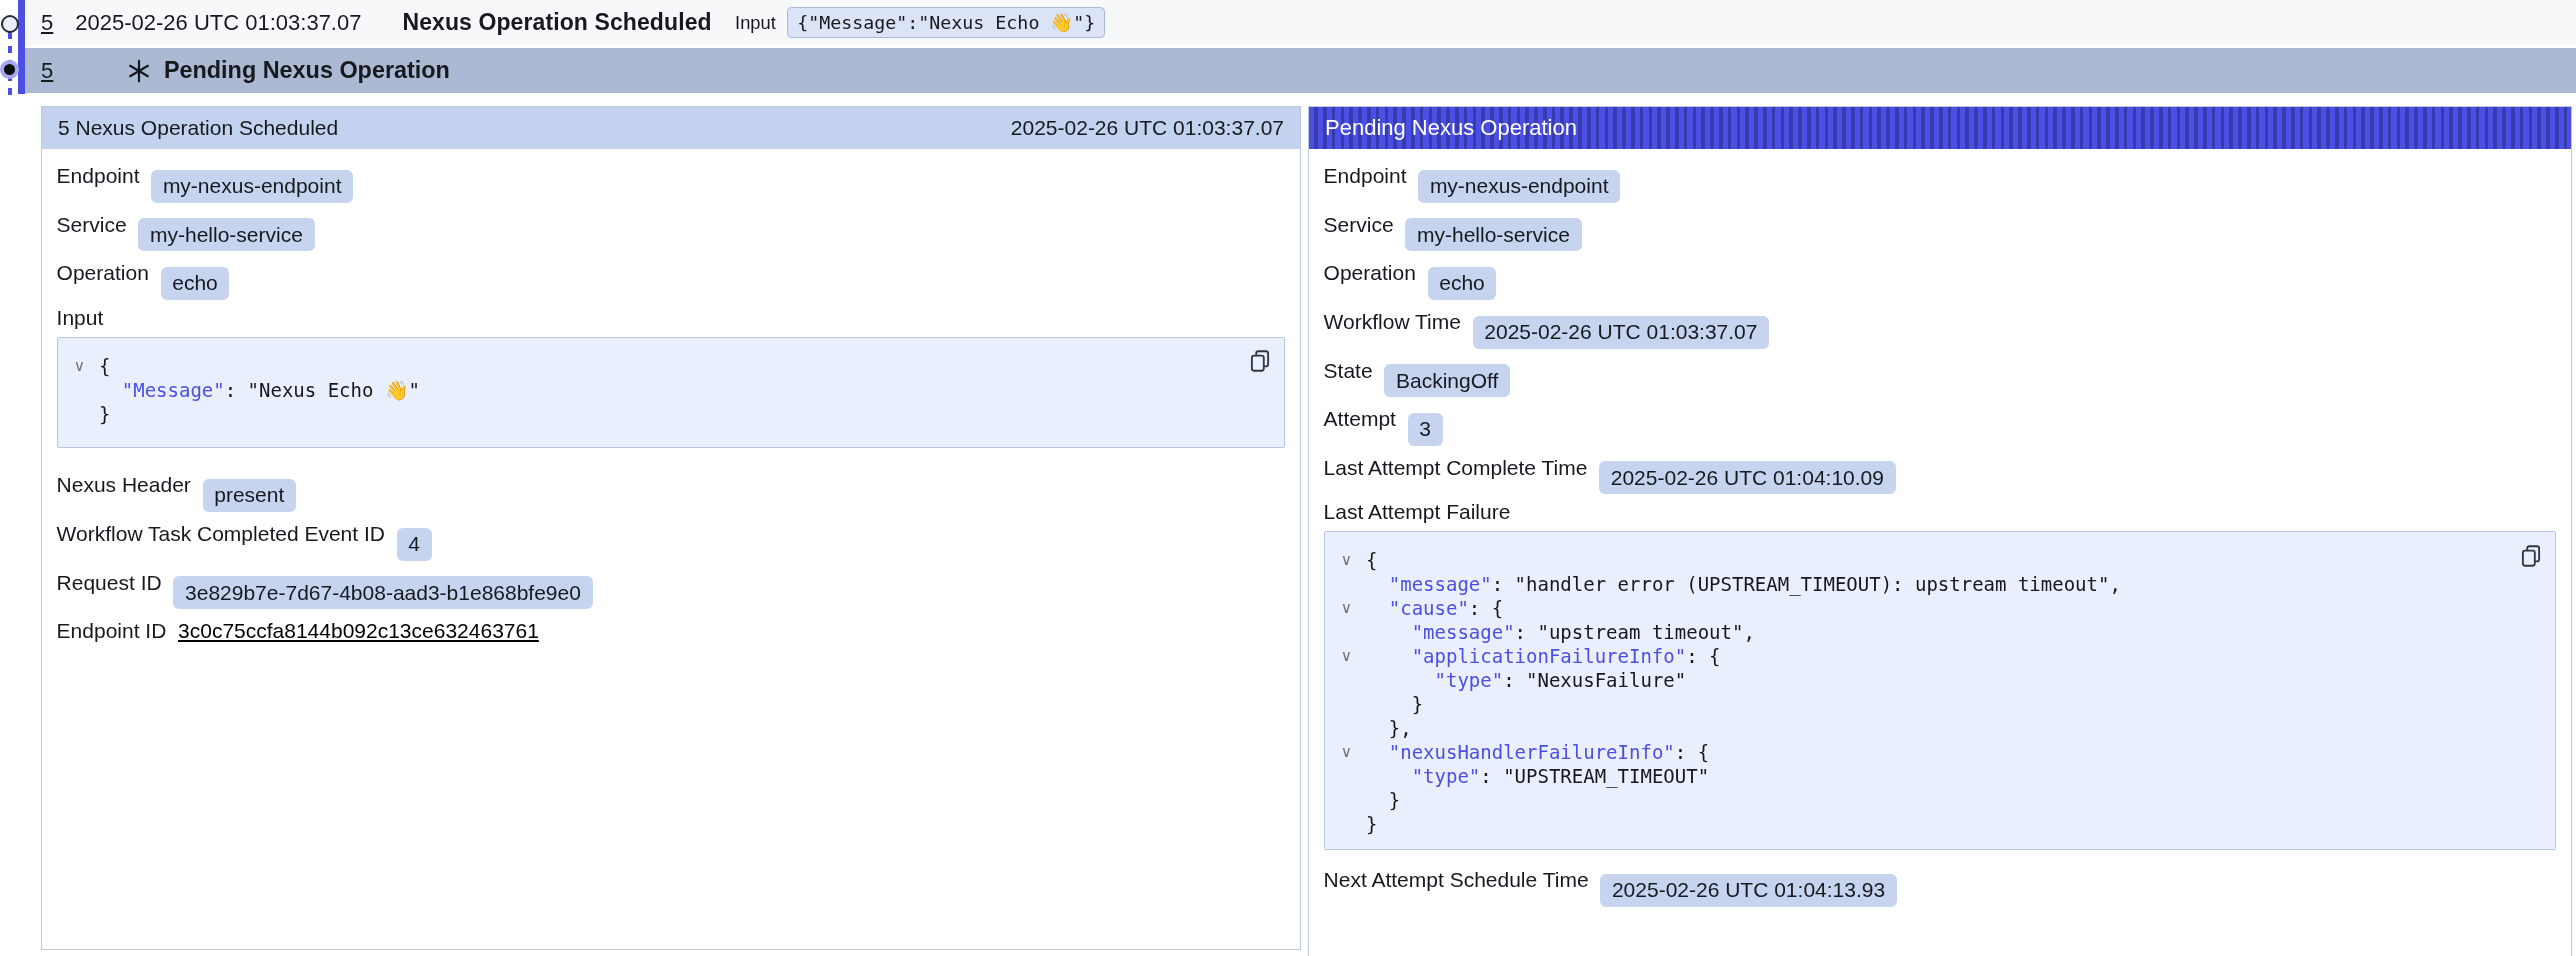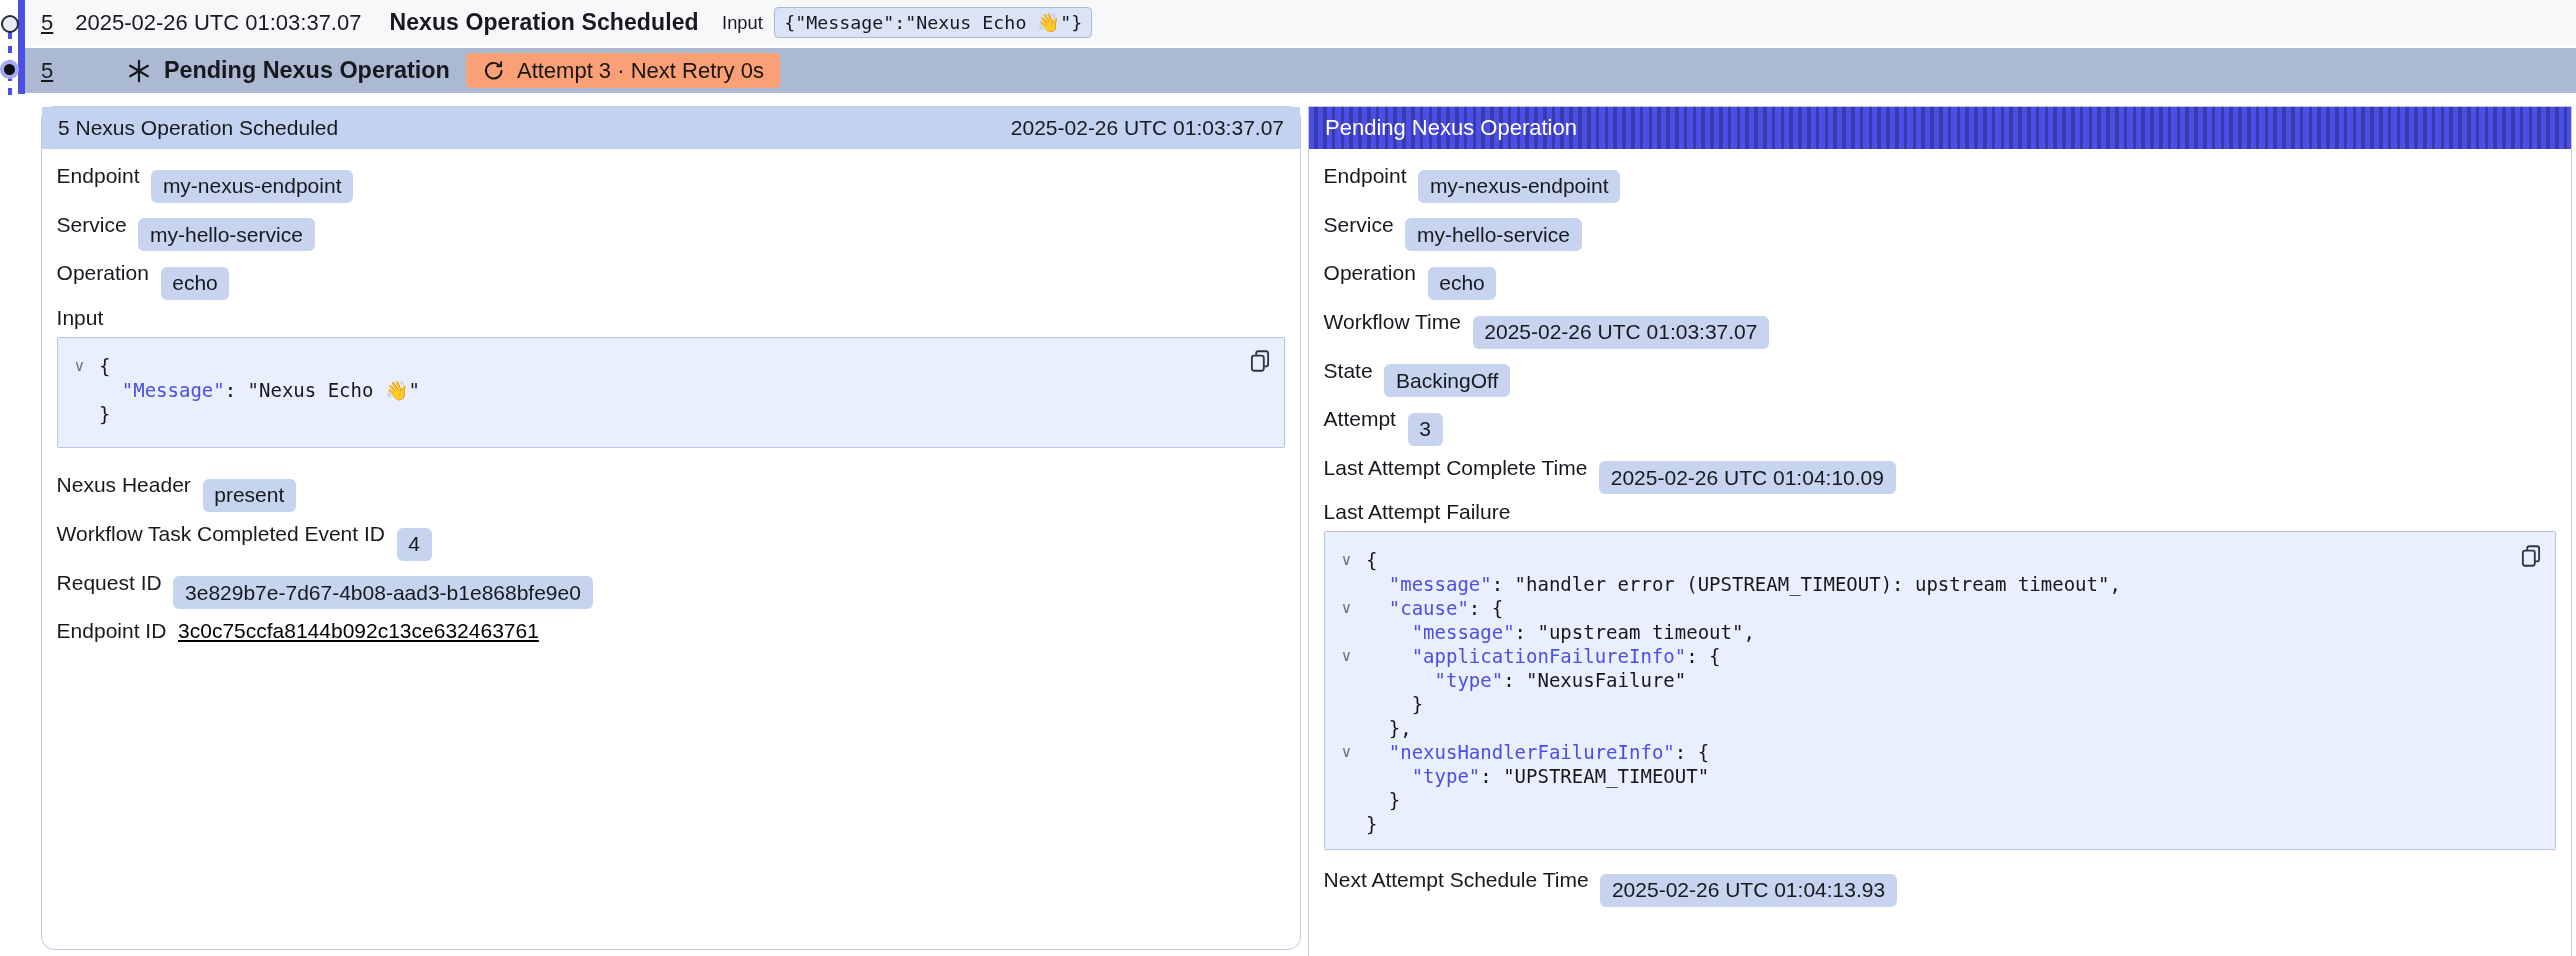--- a/index.html
+++ b/index.html
@@ -23,7 +23,7 @@
   .row2 { top:48px; height:45px; background:#abb9d3; font-size:22px; }
   .evt-id { margin-left:16px; text-decoration:underline; color:#17191f; cursor:pointer; }
   .row1 .evt-time { margin-left:22px; }
-  .row1 .evt-title { margin-left:28px; font-weight:700; font-size:23px; letter-spacing:0.1px; }
+  .row1 .evt-title { margin-left:41px; font-weight:700; font-size:23px; letter-spacing:0.1px; }
   .row1 .evt-input-label { margin-left:23.4px; font-size:18.3px; }
   .row1 .evt-input-chip { margin-left:11.7px; font-family:"DejaVu Sans Mono", monospace; font-size:18.3px;
                           background:#dbe4f6; border:1.5px solid #a9b8d9; border-radius:4.4px;

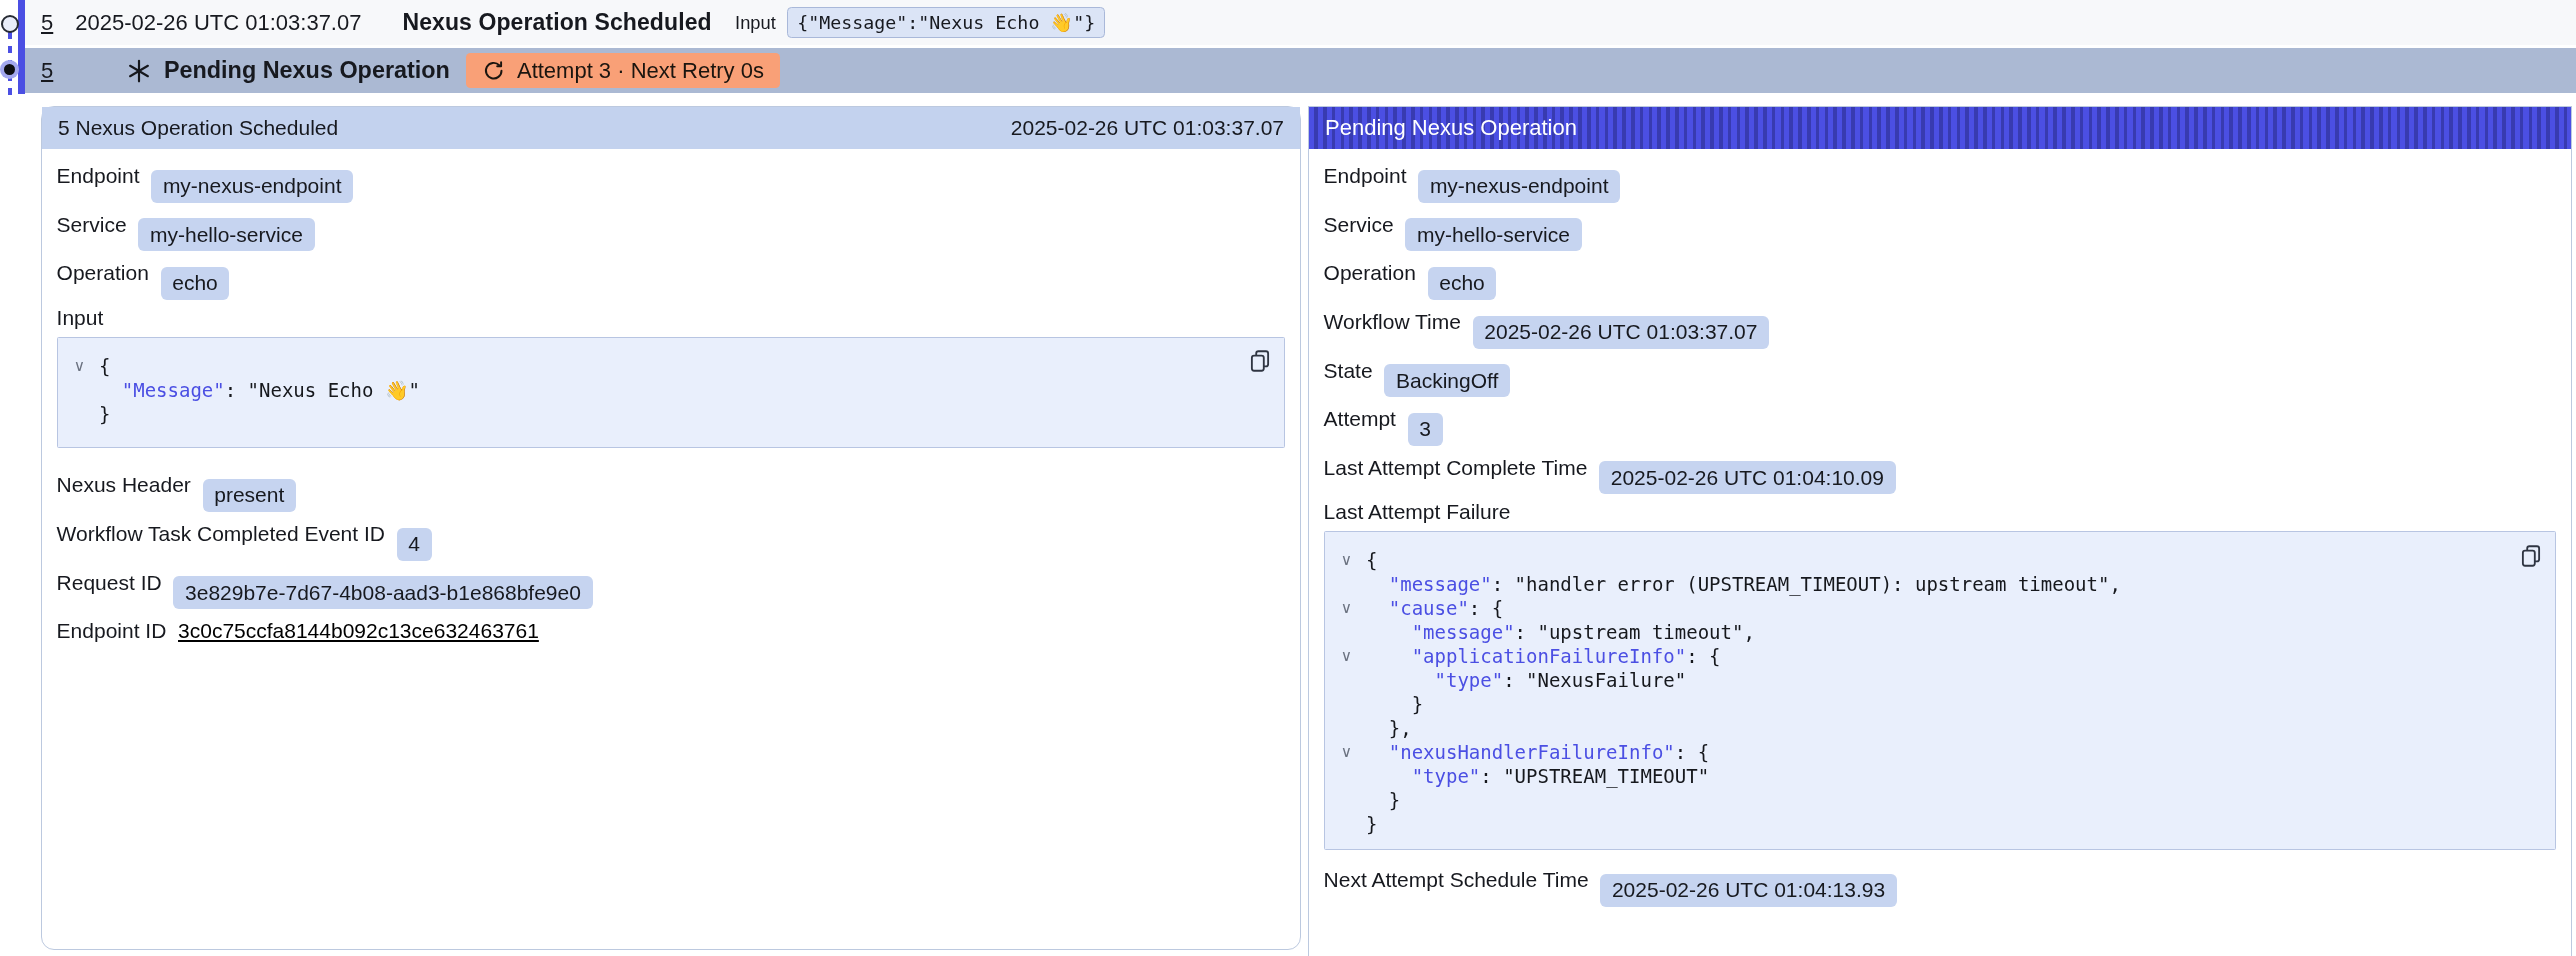--- a/index.html
+++ b/index.html
@@ -92,13 +92,6 @@
       </svg>
     </span>
     <span class="evt-title">Pending Nexus Operation</span>
-    <span class="attempt-badge">
-      <svg viewBox="0 0 24 24" width="23.4" height="23.4" fill="none" stroke="#1b150f" stroke-width="2" stroke-linecap="round" stroke-linejoin="round">
-        <path d="M20 12a8 8 0 1 1-2.35-5.66"></path>
-        <polyline points="19.6,3.4 19.6,7.4 15.6,7.4"></polyline>
-      </svg>
-      <span>Attempt 3 · Next Retry 0s</span>
-    </span>
   </div>
 
   <section class="panel panel-left">

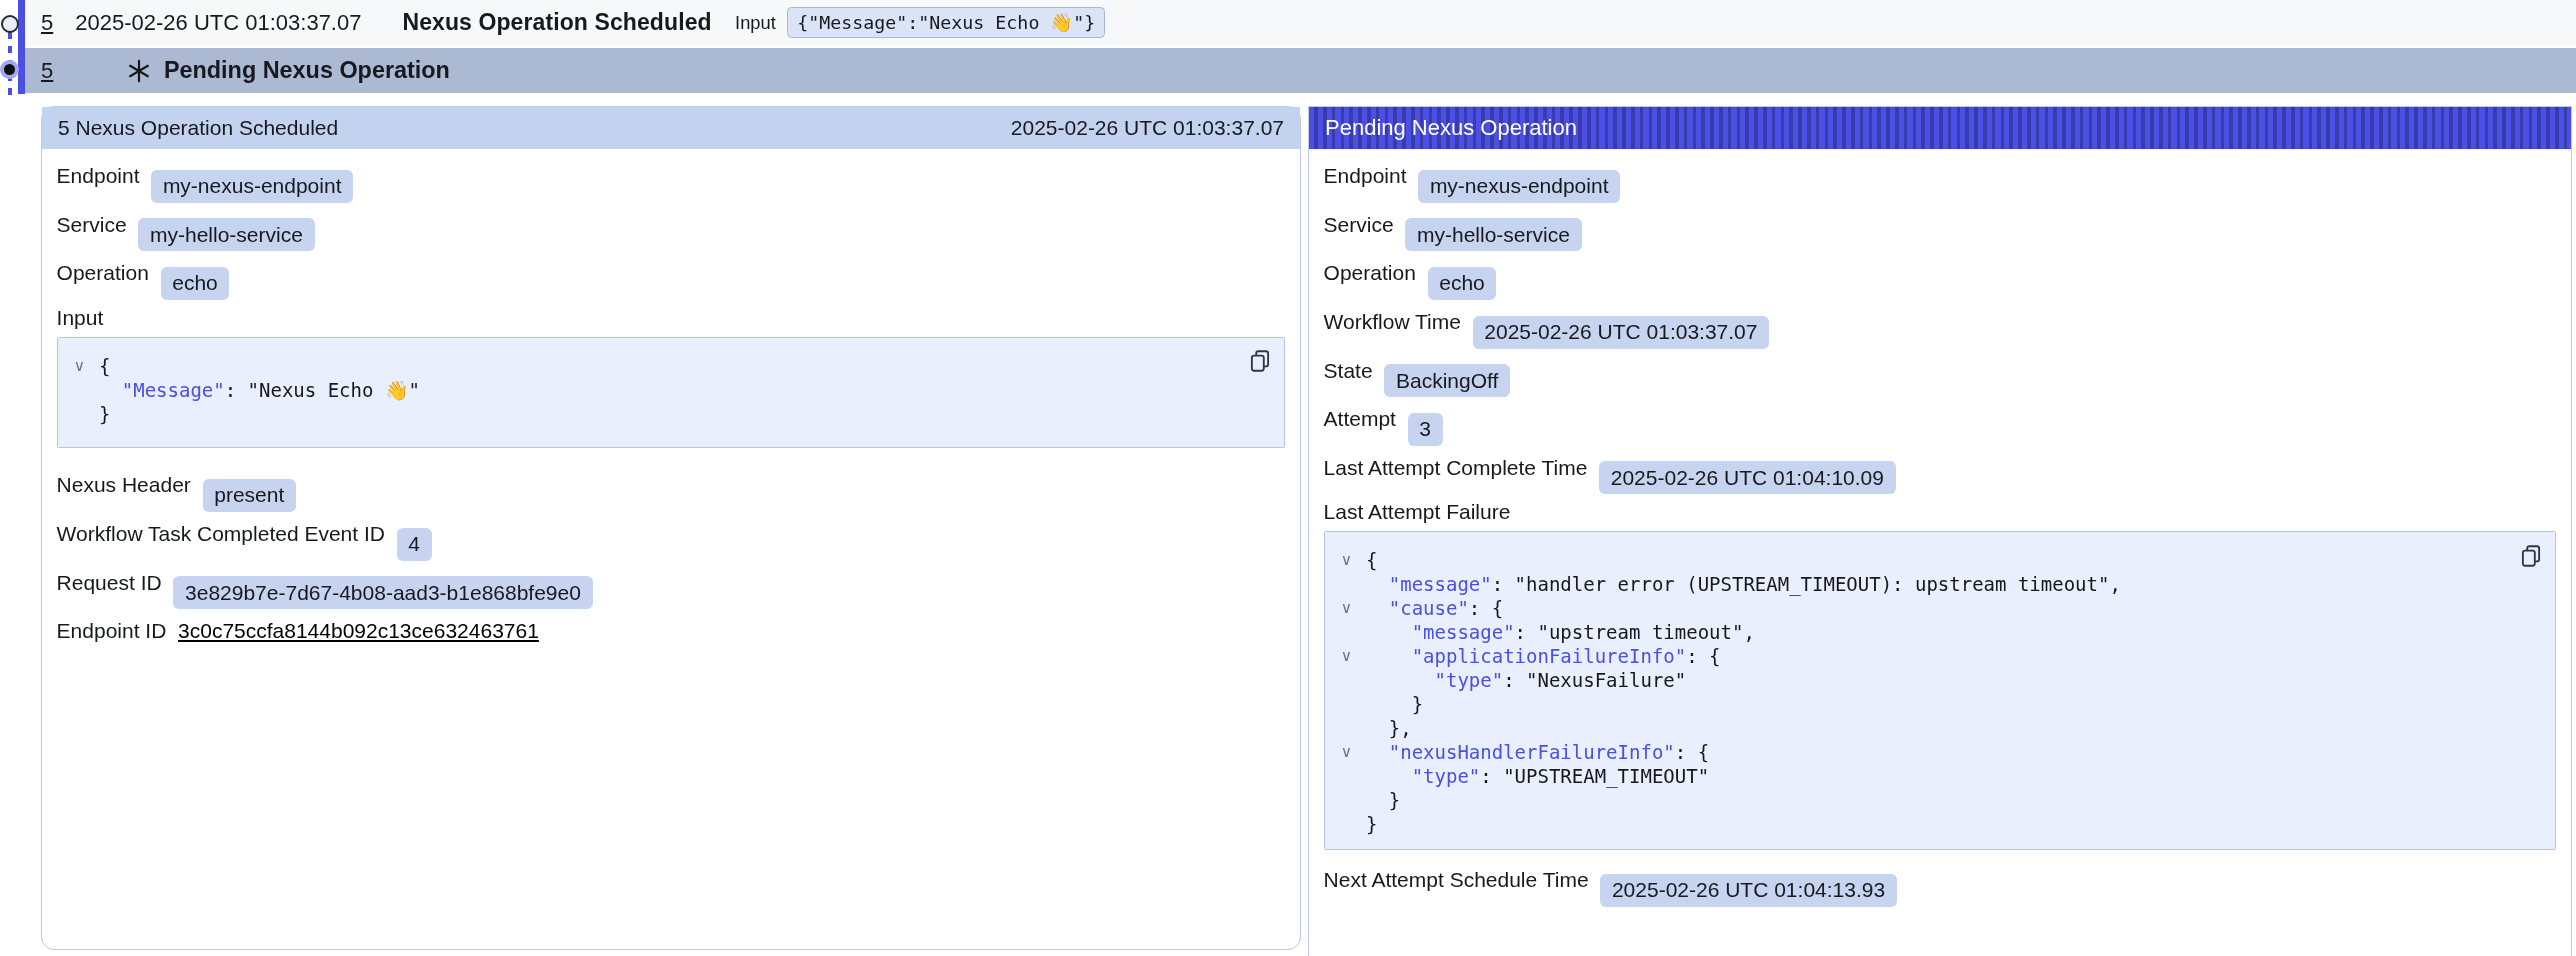--- a/index.html
+++ b/index.html
@@ -36,7 +36,7 @@
 
   
   .panel { position:absolute; top:106px; border:1.5px solid #bcc9df; background:#ffffff; }
-  .panel-left  { left:41px;  width:1260px; height:844px;border-radius:13px; }
+  .panel-left  { left:41px;  width:1260px; height:844px; }
   .panel-right { left:1308px; width:1264px; height:879px; }
   .phead { height:42px; display:flex; align-items:center; justify-content:space-between;
            padding:0 16px; font-size:21px; }

